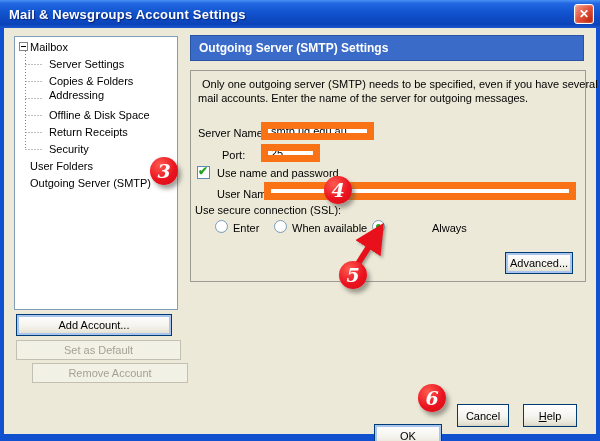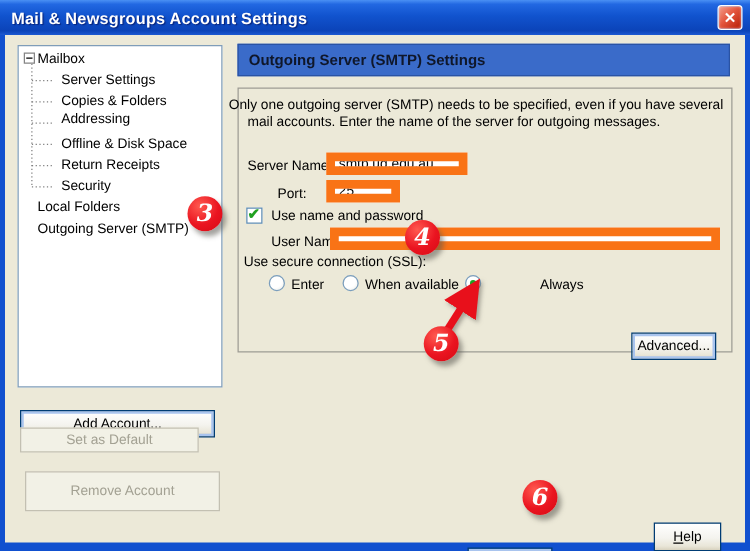--- a/index.html
+++ b/index.html
@@ -73,7 +73,7 @@
   .header-bar {
     position:absolute; left:186px; top:7px; width:394px; height:26px;
     background:#3A6BC9; border:1px solid #2A53A4;
-    color:#0f172a; font-weight:bold; font-size:12px;
+    color:#ffffff; font-weight:bold; font-size:12px;
     display:flex; align-items:center; padding-left:8px;
   }
   .groupbox {

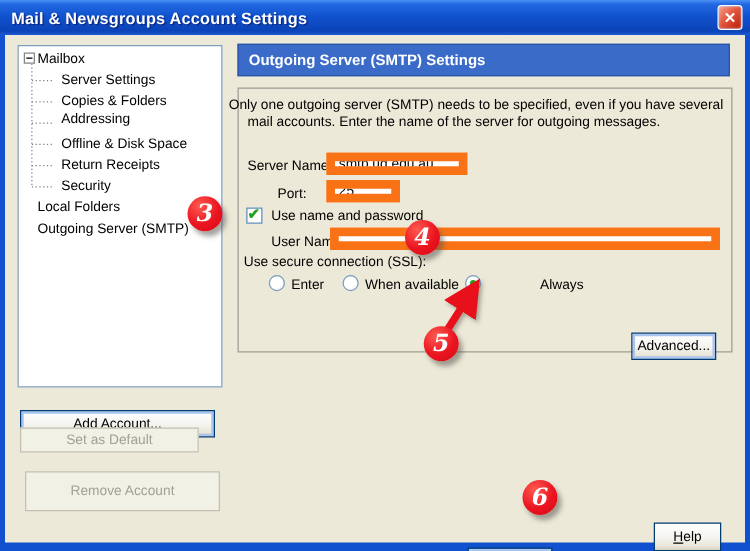--- a/index.html
+++ b/index.html
@@ -161,7 +161,7 @@
 
     <div class="groupbox"></div>
 
-    <div class="lbl" style="left:179px; top:50px;">Only one outgoing server (SMTP) needs to be specified, even if you have several</div>
+    <div class="lbl" style="left:198px; top:50px;">Only one outgoing server (SMTP) needs to be specified, even if you have several</div>
     <div class="lbl" style="left:194px; top:64px;">mail accounts. Enter the name of the server for outgoing messages.</div>
 
     <div class="lbl" style="left:194px; top:99px;">Server Name:</div>

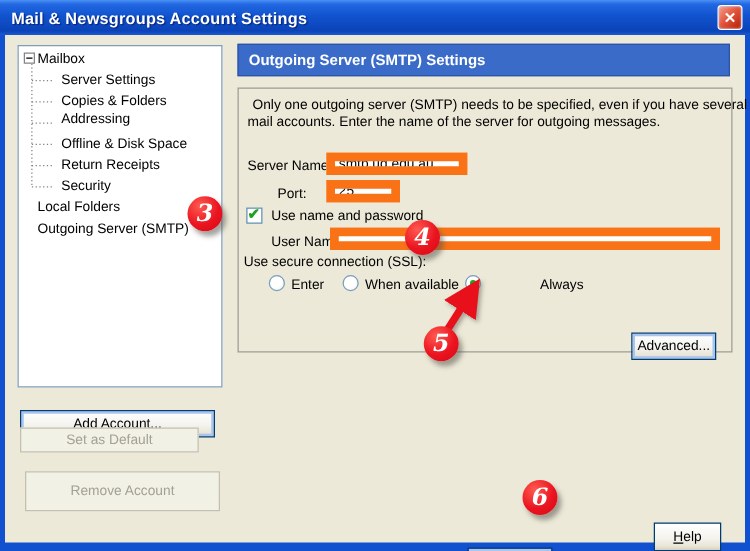--- a/index.html
+++ b/index.html
@@ -147,7 +147,7 @@
       <div class="tree-item child" style="top:70px">Offline &amp; Disk Space</div>
       <div class="tree-item child" style="top:87px">Return Receipts</div>
       <div class="tree-item child" style="top:104px">Security</div>
-      <div class="tree-item root" style="top:121px">Local Folders</div>
+      <div class="tree-item root" style="top:121px">User Folders</div>
       <div class="tree-item root" style="top:138px">Outgoing Server (SMTP)</div>
     </div>
 

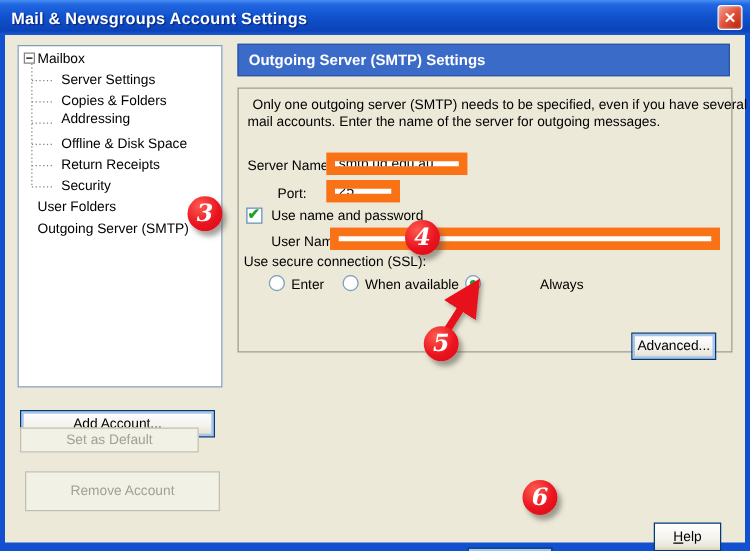--- a/index.html
+++ b/index.html
@@ -61,7 +61,7 @@
     background:linear-gradient(180deg,#FFFFFF 0%,#F4F3EE 55%,#E9E6D8 85%,#D8D2BF 100%);
     font-family:"Liberation Sans", sans-serif; font-size:11px; color:#000;
     display:flex; align-items:center; justify-content:center;
-    cursor:default; white-space:nowrap;margin-top:14px;
+    cursor:default; white-space:nowrap;
   }
   .xp-btn.ring { box-shadow:inset 0 0 0 2px #A9C4EE; }
   .xp-btn.disabled {

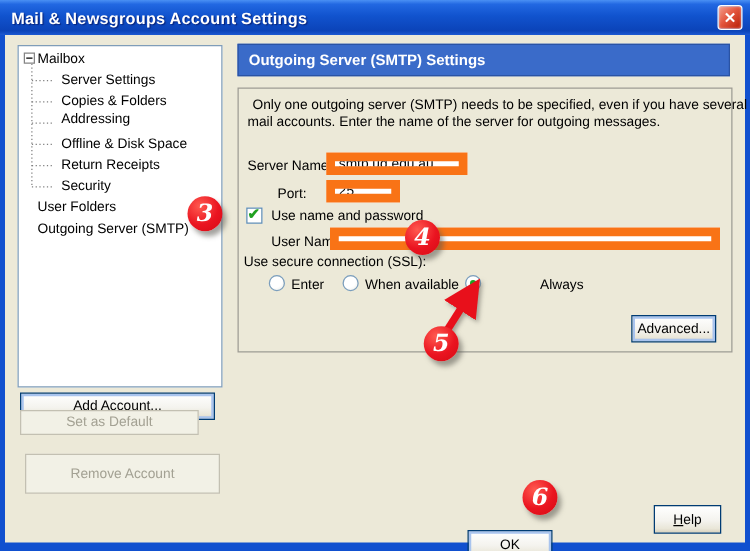--- a/index.html
+++ b/index.html
@@ -152,7 +152,7 @@
     </div>
 
     <div class="xp-btn ring" style="left:12px; top:286px; width:156px; height:22px;">Add Account...</div>
-    <div class="xp-btn disabled" style="left:12px; top:300px; width:143px; height:20px;">Set as Default</div>
+    <div class="xp-btn disabled" style="left:12px; top:312px; width:165px; height:20px;">Set as Default</div>
     <div class="xp-btn disabled" style="left:16px; top:335px; width:156px; height:32px;">Remove Account</div>
 
     <div class="header-bar">

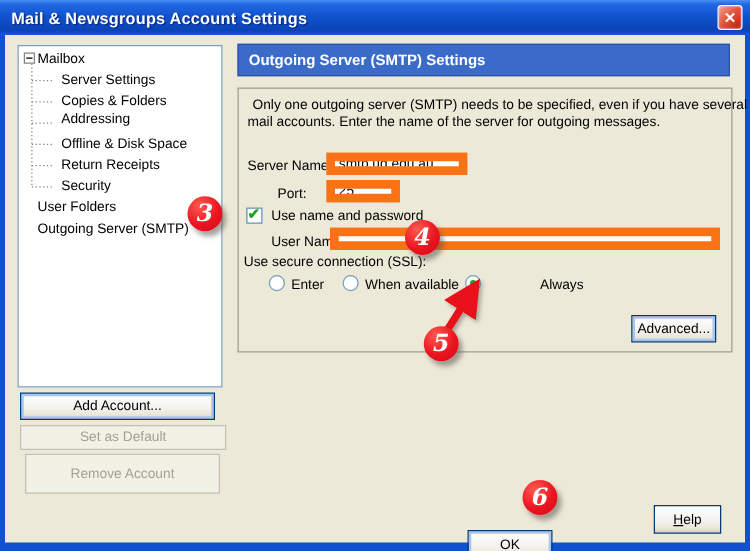--- a/index.html
+++ b/index.html
@@ -153,7 +153,7 @@
 
     <div class="xp-btn ring" style="left:12px; top:286px; width:156px; height:22px;">Add Account...</div>
     <div class="xp-btn disabled" style="left:12px; top:312px; width:165px; height:20px;">Set as Default</div>
-    <div class="xp-btn disabled" style="left:16px; top:335px; width:156px; height:32px;">Remove Account</div>
+    <div class="xp-btn disabled" style="left:28px; top:335px; width:156px; height:20px;">Remove Account</div>
 
     <div class="header-bar">
       <span>Outgoing Server (SMTP) Settings</span>

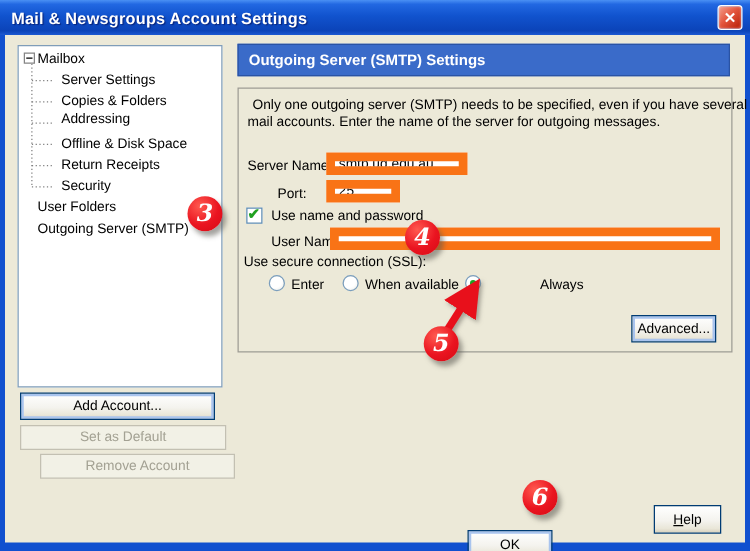--- a/index.html
+++ b/index.html
@@ -194,6 +194,7 @@
     <div class="xp-btn ring" style="left:501px; top:224px; width:68px; height:22px;">Advanced...</div>
 
     <div class="xp-btn ring" style="left:370px; top:396px; width:68px; height:23px;">OK</div>
+    <div class="xp-btn" style="left:453px; top:376px; width:52px; height:23px;">Cancel</div>
     <div class="xp-btn" style="left:519px; top:376px; width:54px; height:23px;">
       <span class="u">H</span>
         <span>elp</span>

